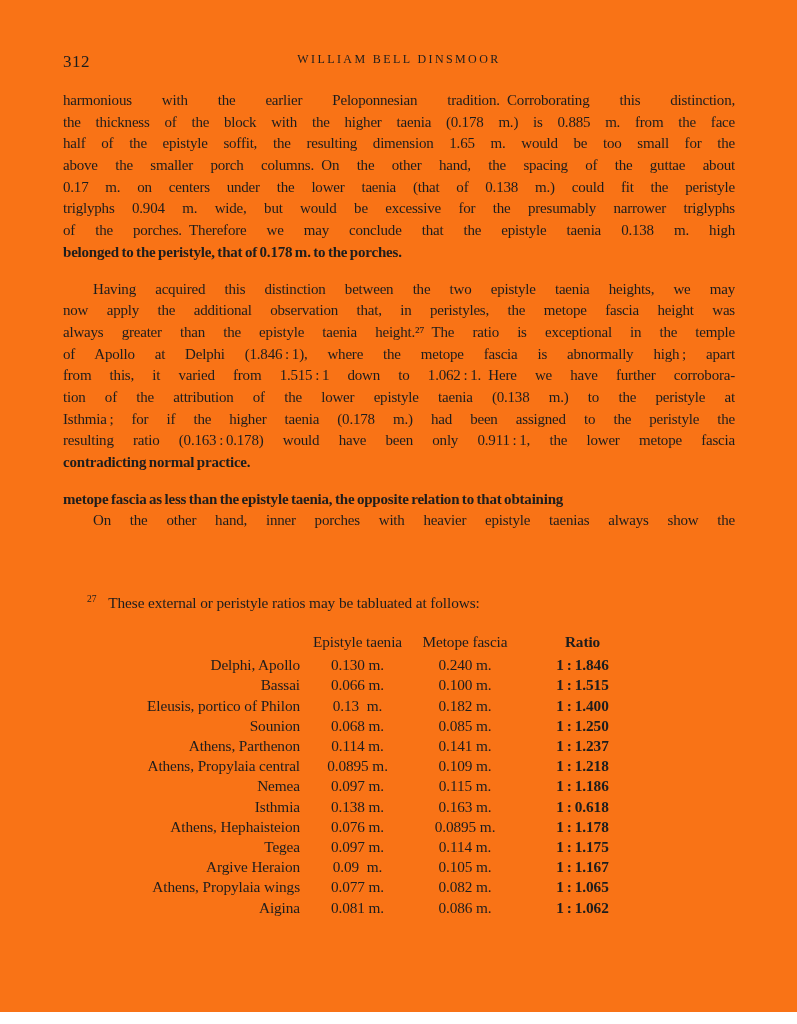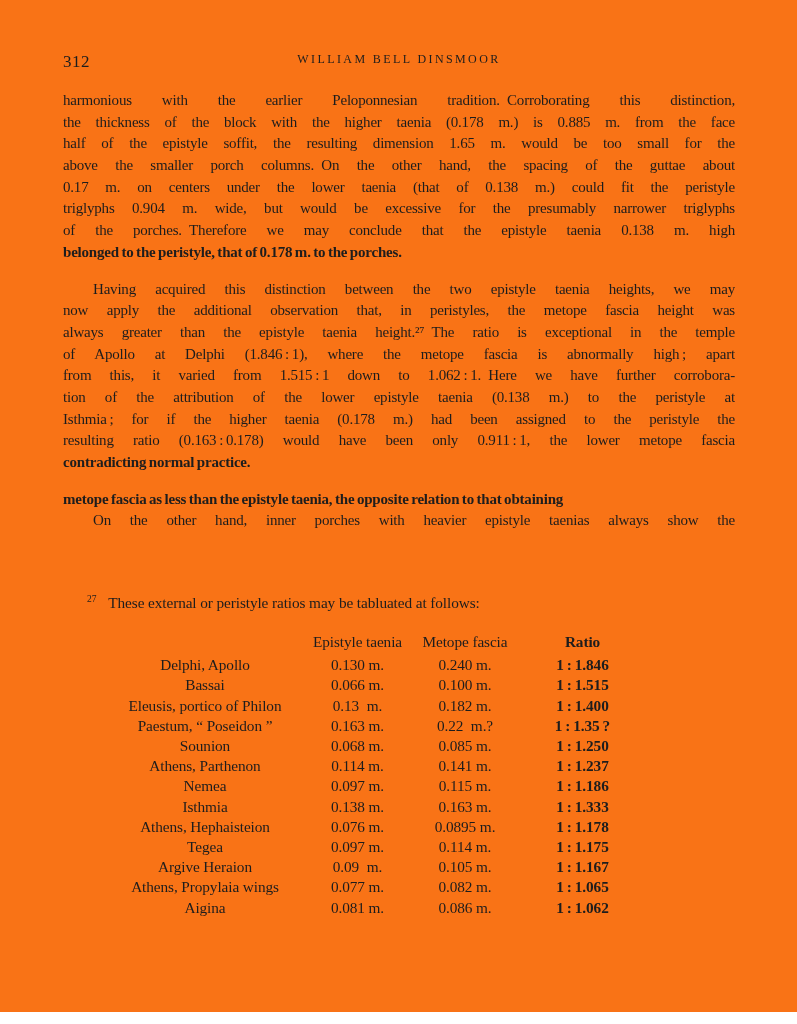--- a/index.html
+++ b/index.html
@@ -46,7 +46,7 @@
     white-space:nowrap;overflow:hidden;
   }
   table.ratios thead th{padding-bottom:3px;}
-  table.ratios .c-site{width:190px;text-align:center;}
+  table.ratios .c-site{width:190px;text-align:right;}
   table.ratios .c-epi{width:115px;text-align:center;}
   table.ratios .c-met{width:100px;text-align:center;}
   table.ratios .c-rat{width:135px;text-align:center;font-weight:bold;}

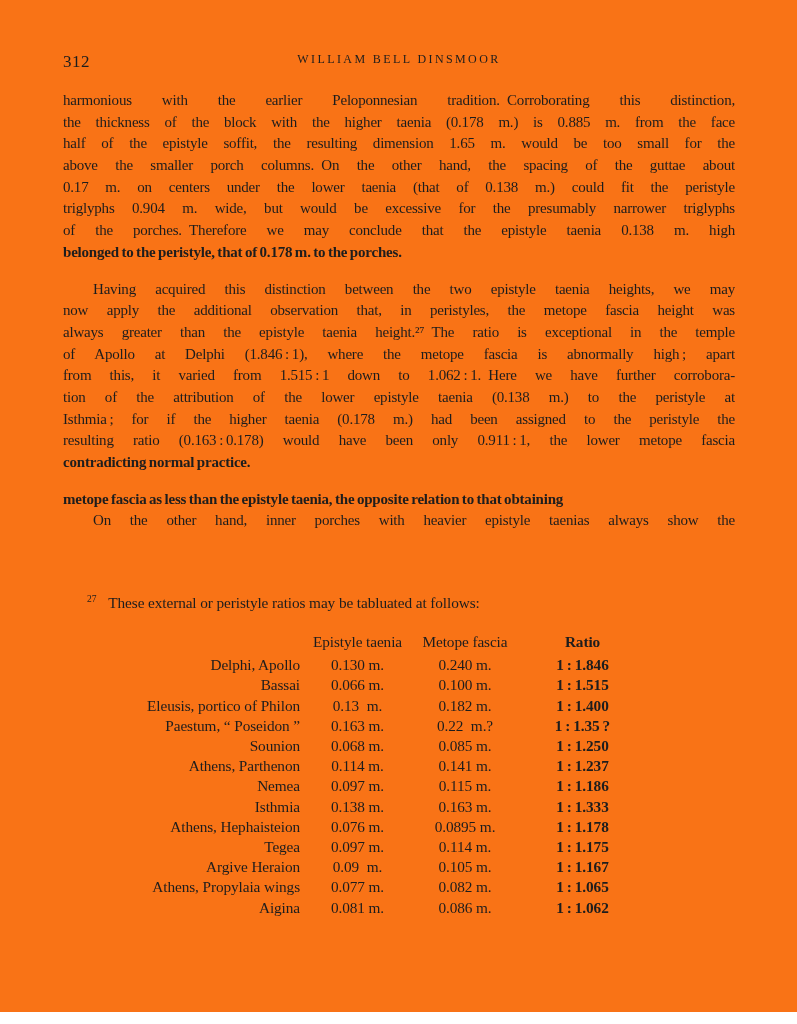--- a/index.html
+++ b/index.html
@@ -122,12 +122,6 @@
           <td class="c-rat">1 : 1.400</td>
         </tr>
         <tr>
-          <td class="c-site">Paestum, “ Poseidon ”</td>
-          <td class="c-epi">0.163 m.</td>
-          <td class="c-met">0.22 m.?</td>
-          <td class="c-rat">1 : 1.35 ?</td>
-        </tr>
-        <tr>
           <td class="c-site">Sounion</td>
           <td class="c-epi">0.068 m.</td>
           <td class="c-met">0.085 m.</td>

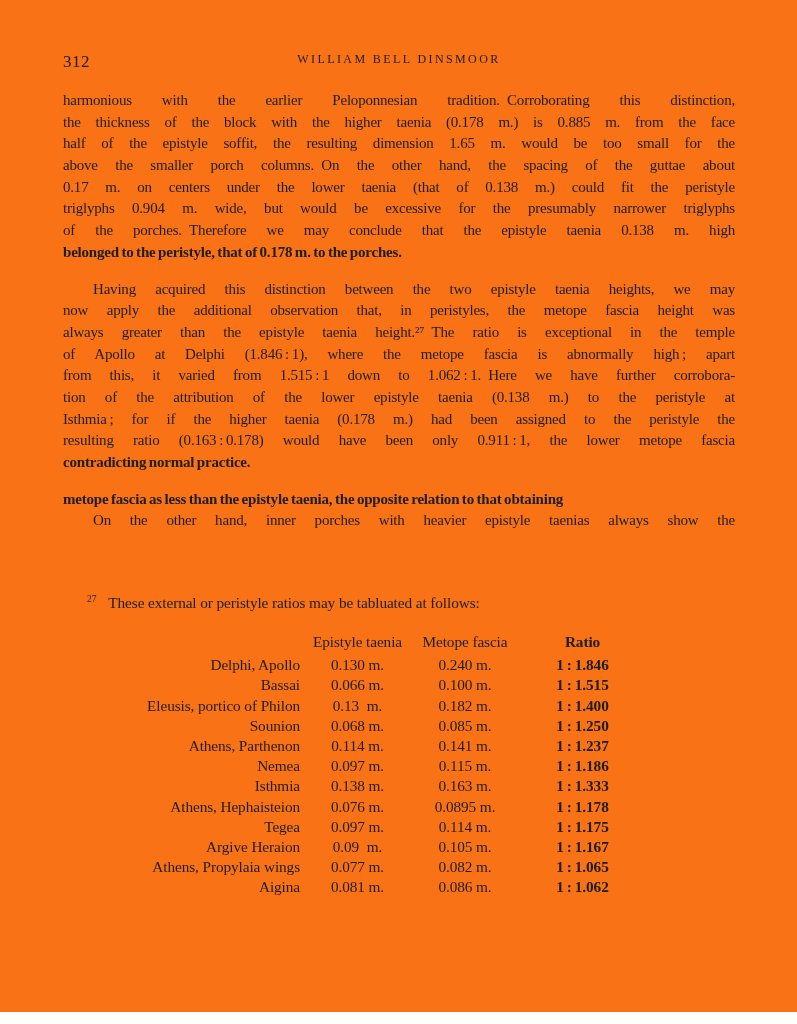--- a/index.html
+++ b/index.html
@@ -134,6 +134,12 @@
           <td class="c-rat">1 : 1.237</td>
         </tr>
         <tr>
+          <td class="c-site">Athens, Propylaia central</td>
+          <td class="c-epi">0.0895 m.</td>
+          <td class="c-met">0.109 m.</td>
+          <td class="c-rat">1 : 1.218</td>
+        </tr>
+        <tr>
           <td class="c-site">Nemea</td>
           <td class="c-epi">0.097 m.</td>
           <td class="c-met">0.115 m.</td>

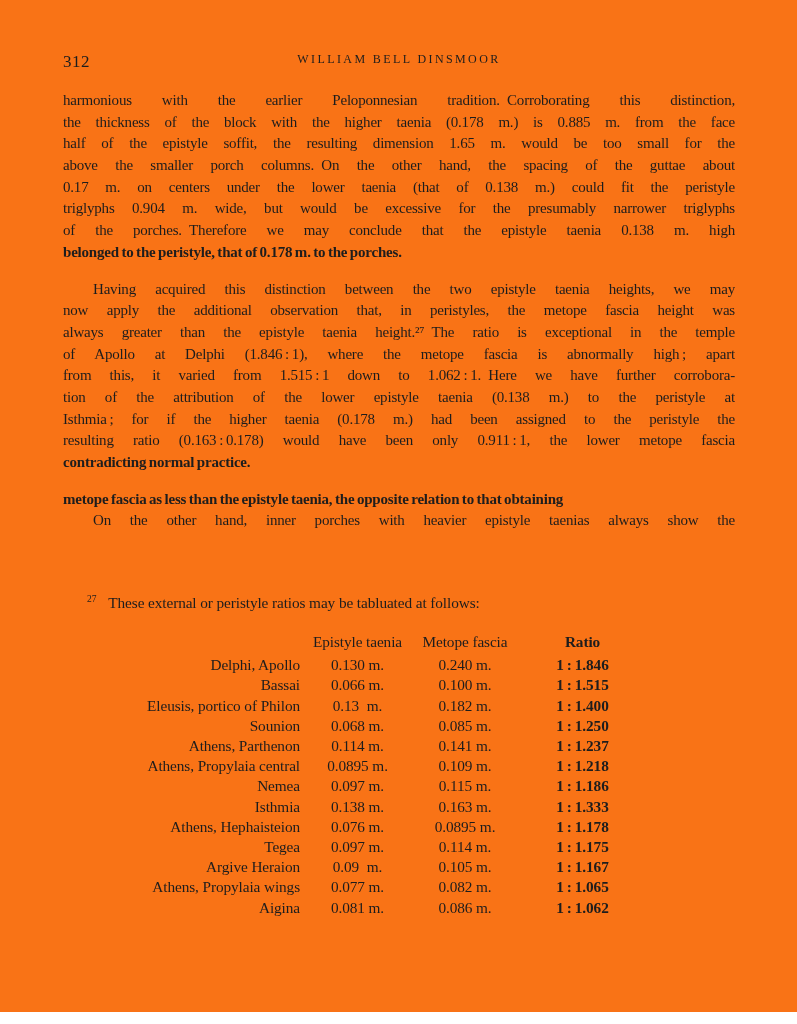--- a/index.html
+++ b/index.html
@@ -149,7 +149,7 @@
           <td class="c-site">Isthmia</td>
           <td class="c-epi">0.138 m.</td>
           <td class="c-met">0.163 m.</td>
-          <td class="c-rat">1 : 1.333</td>
+          <td class="c-rat">1 : 0.618</td>
         </tr>
         <tr>
           <td class="c-site">Athens, Hephaisteion</td>

